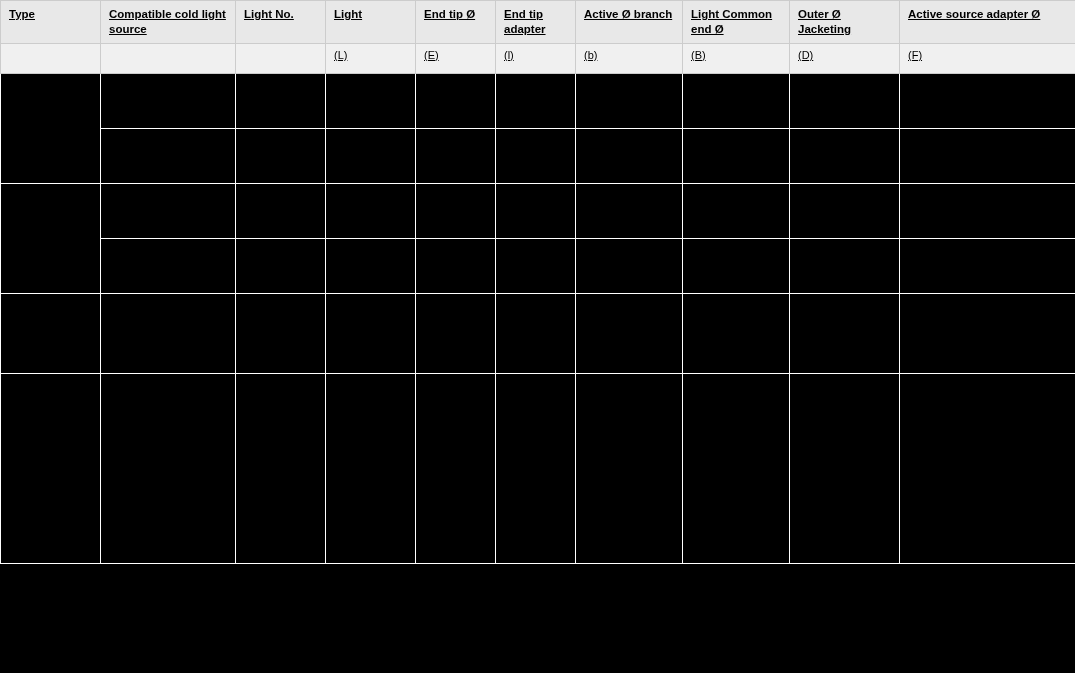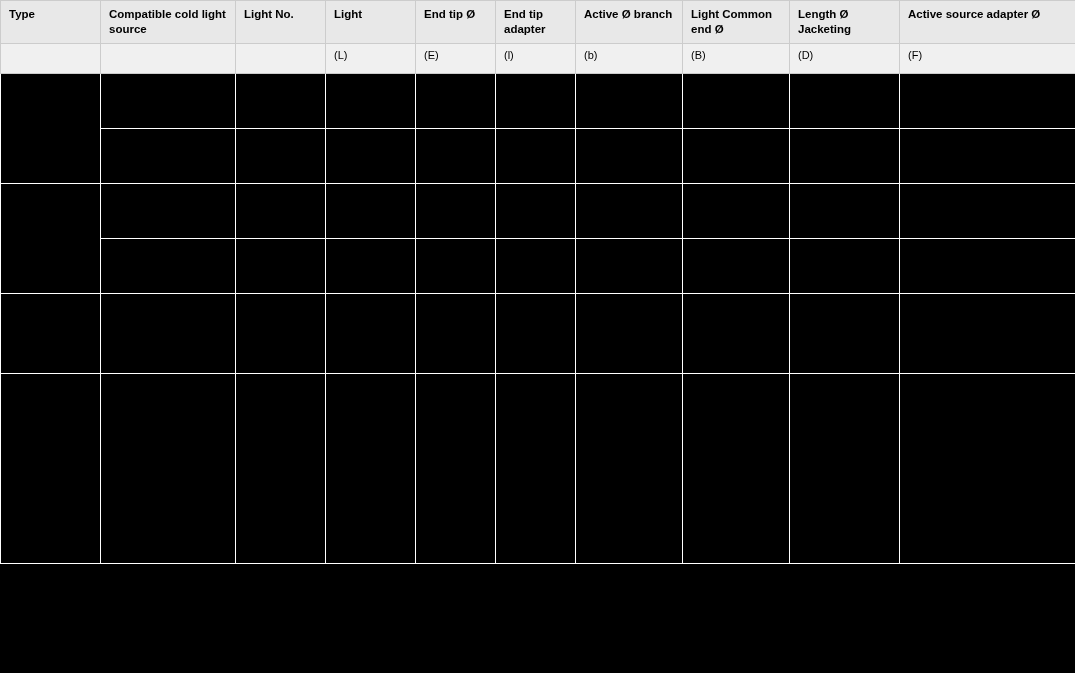--- a/index.html
+++ b/index.html
@@ -20,6 +20,7 @@
     .table-container {
       width: 1075px;
       background: #ffffff;
+      text-decoration: underline;
     }
 
     table {

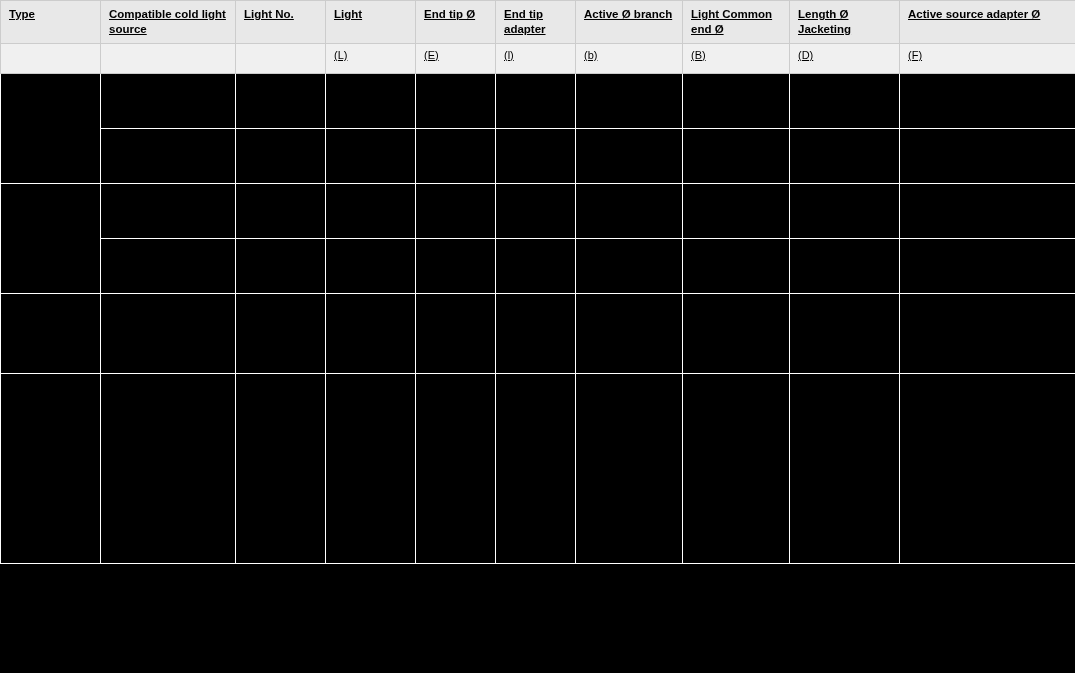--- a/index.html
+++ b/index.html
@@ -104,7 +104,7 @@
         <th>End tip adapter</th>
         <th>Active Ø branch</th>
         <th>Light Common end  Ø</th>
-        <th>Length Ø Jacketing</th>
+        <th>Outer Ø Jacketing</th>
         <th>Active source adapter Ø</th>
       </tr>
       <tr class="unit-row row-unit">

